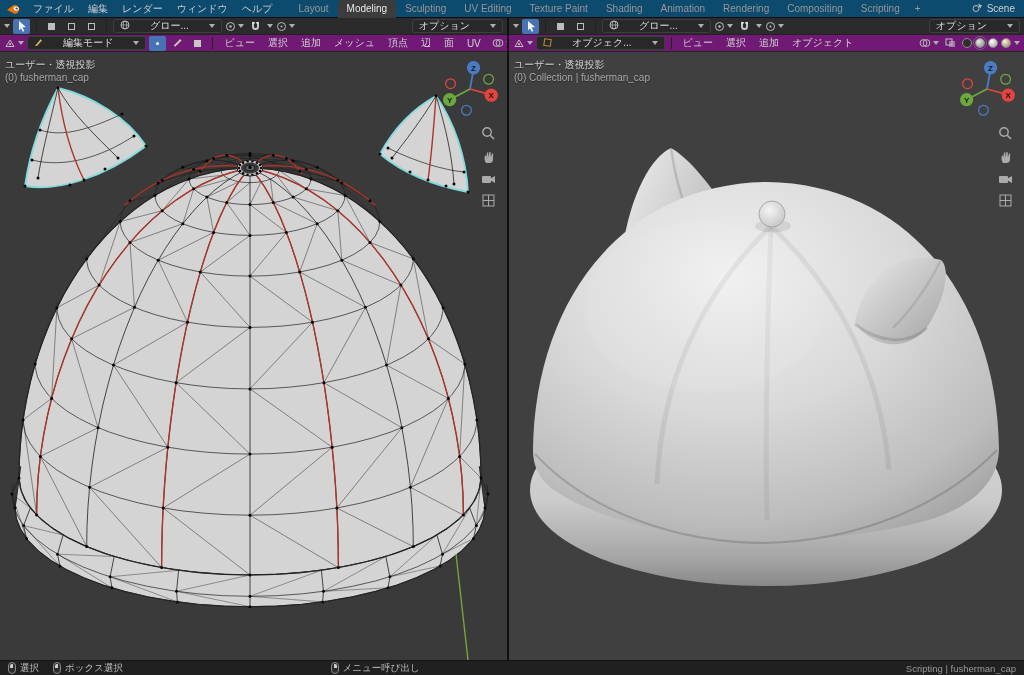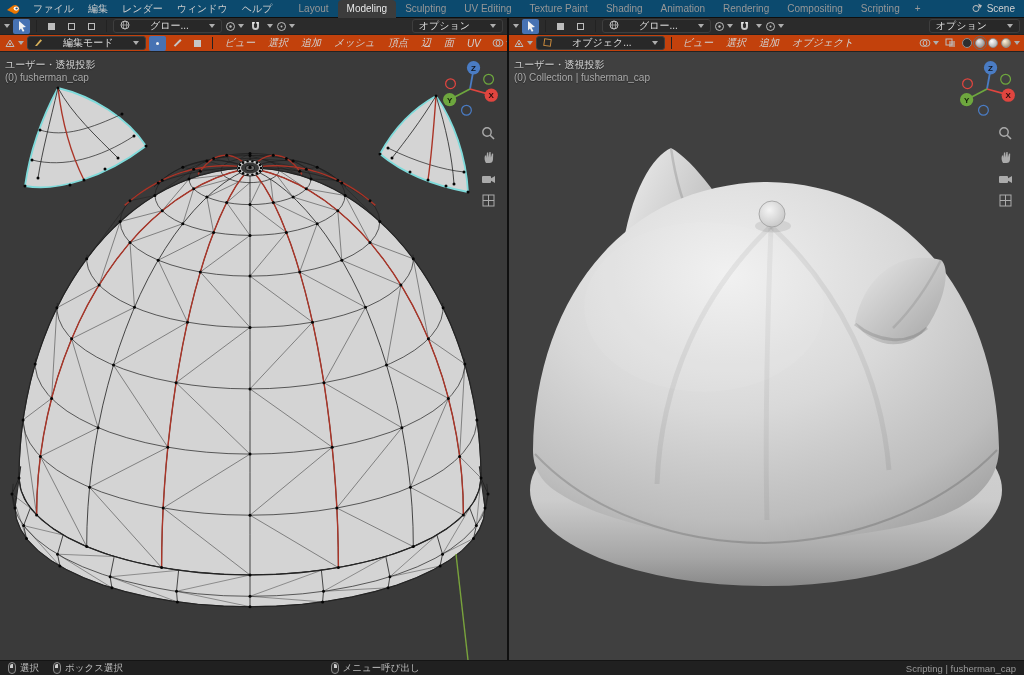--- a/index.html
+++ b/index.html
@@ -24,7 +24,7 @@
 
   .hrow { height:17px; display:flex; align-items:center; padding:0 4px; gap:3px; white-space:nowrap; overflow:hidden; }
   .trow { background:#2b2b2b; border-bottom:1px solid #222222; }
-  .mrow { background:#c2410c; border-bottom:1px solid #232323; }
+  .mrow { background:#701a75; border-bottom:1px solid #232323; }
   .spacer { flex:1; }
   .vline { width:1px; height:12px; background:#222; margin:0 3px; flex:none; }
 

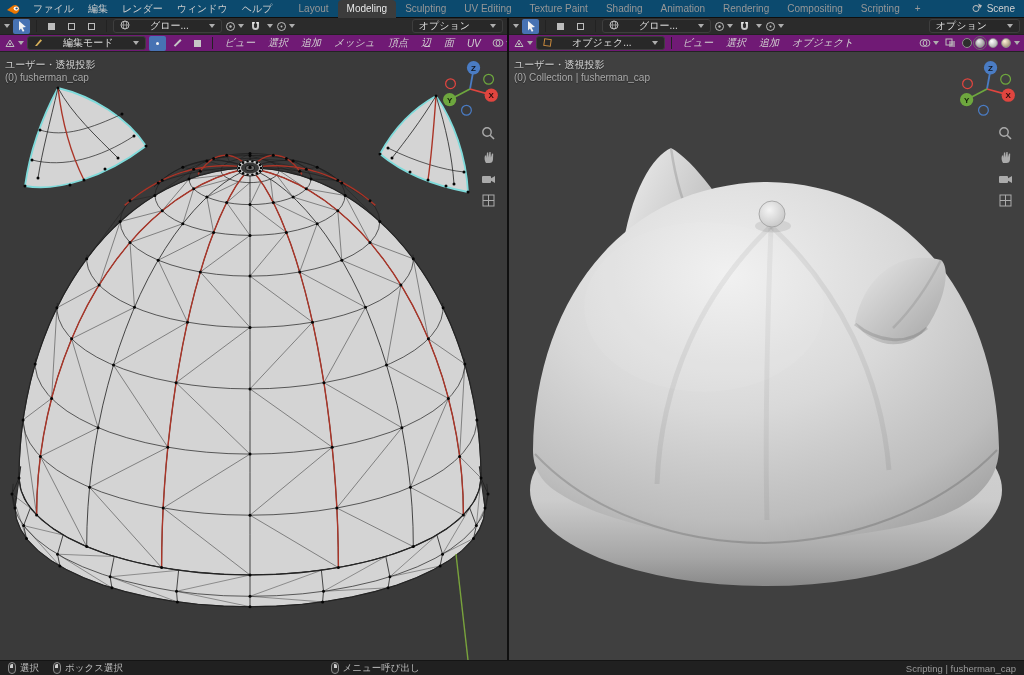--- a/index.html
+++ b/index.html
@@ -32,7 +32,7 @@
   .tri { width:0; height:0; border-left:3px solid transparent; border-right:3px solid transparent; border-top:4px solid #aeaeae; flex:none; }
   .ibtn { height:15px; min-width:17px; display:inline-flex; align-items:center; justify-content:center; gap:2px; border-radius:2px; flex:none; color:#c3c3c3; }
   .ibtn.active { background:#4772b3; color:#fff; }
-  .menu { padding:0 5px; color:#d2d2d2; flex:none;font-style:italic; }
+  .menu { padding:0 5px; color:#d2d2d2; flex:none; }
   .msq { width:7px; height:7px; border:1px solid #bdbdbd; display:inline-block; }
   .msq.fill { background:#bdbdbd; }
   .dotvx { width:3px; height:3px; background:#f2f2f2; border-radius:50%; display:inline-block; }

